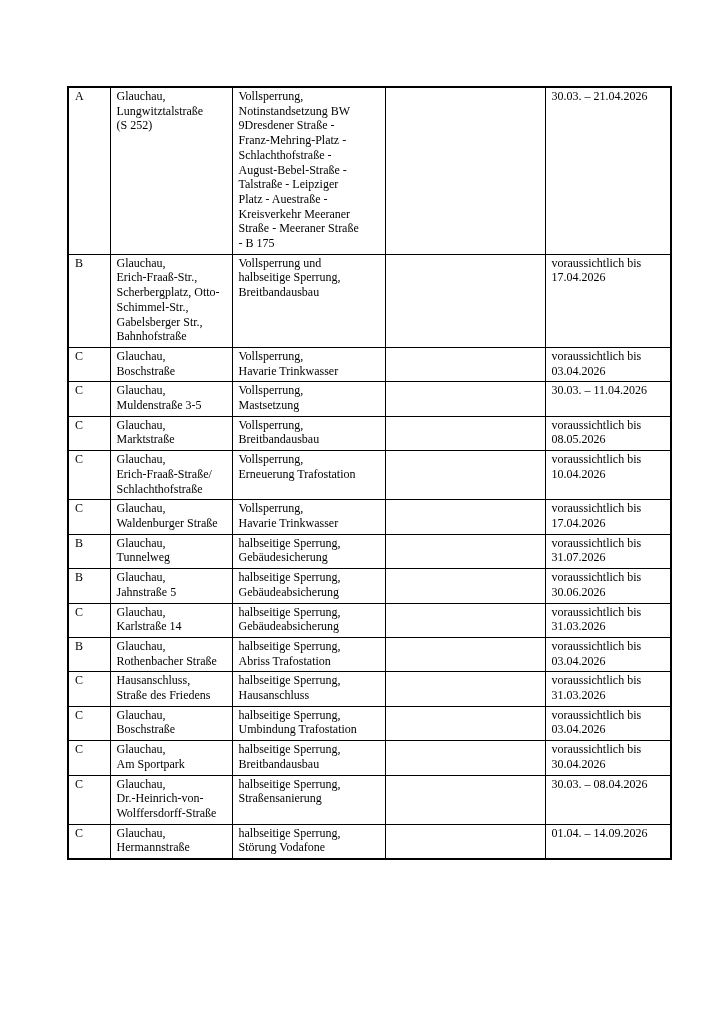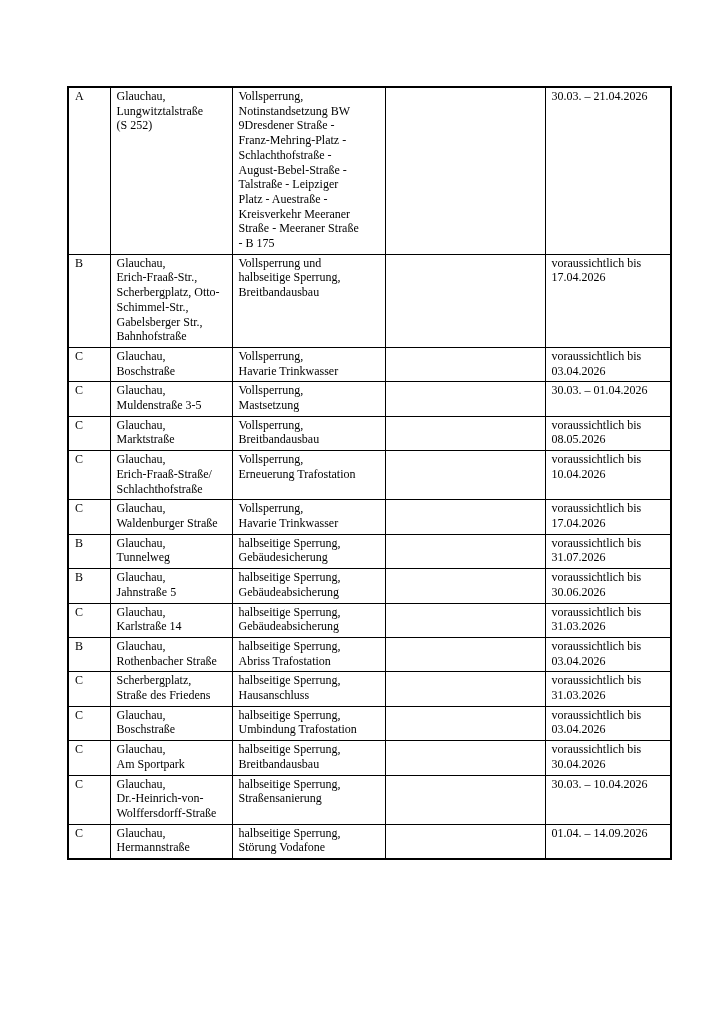--- a/index.html
+++ b/index.html
@@ -105,7 +105,7 @@
     <td>Vollsperrung,
 Mastsetzung</td>
     <td></td>
-    <td>30.03. – 01.04.2026</td>
+    <td>30.03. – 11.04.2026</td>
   </tr>
         <tr>
     <td>C</td>

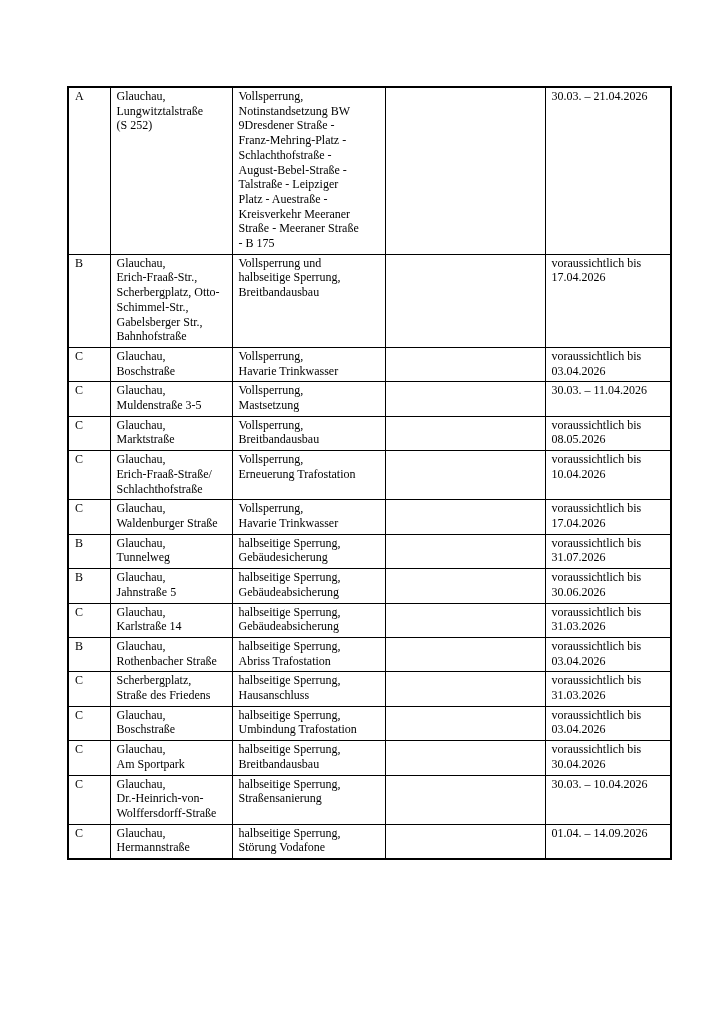--- a/index.html
+++ b/index.html
@@ -180,7 +180,7 @@
   </tr>
         <tr>
     <td>C</td>
-    <td>Scherbergplatz,
+    <td>Hausanschluss,
 Straße des Friedens</td>
     <td>halbseitige Sperrung,
 Hausanschluss</td>

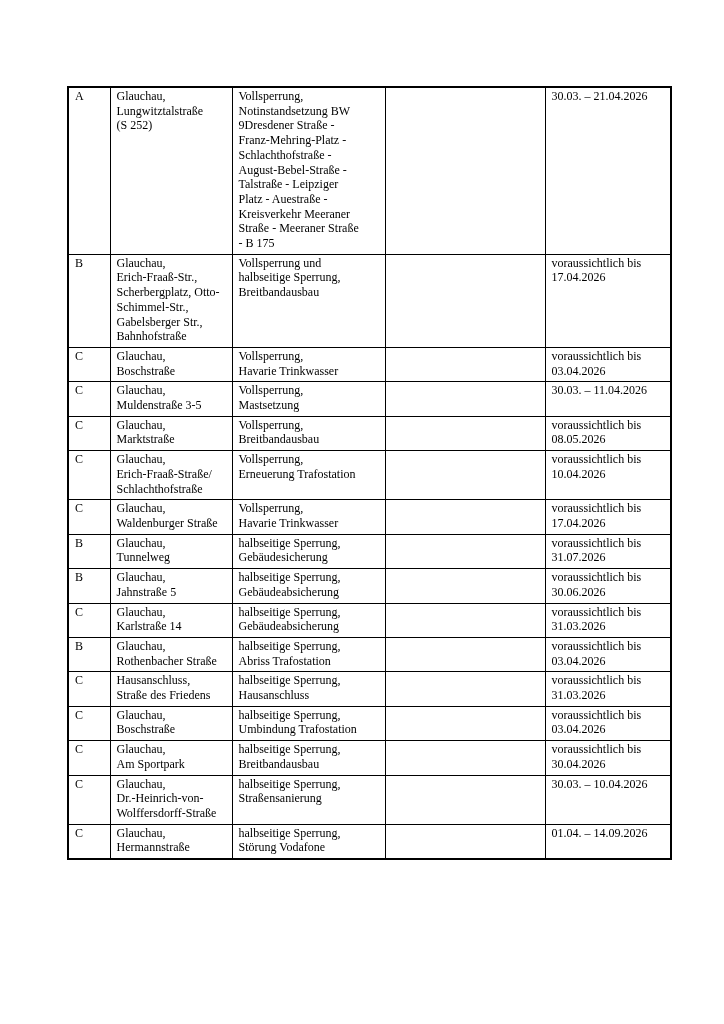--- a/index.html
+++ b/index.html
@@ -216,7 +216,7 @@
     <td>halbseitige Sperrung,
 Straßensanierung</td>
     <td></td>
-    <td>30.03. – 10.04.2026</td>
+    <td>30.03. – 08.04.2026</td>
   </tr>
         <tr>
     <td>C</td>

